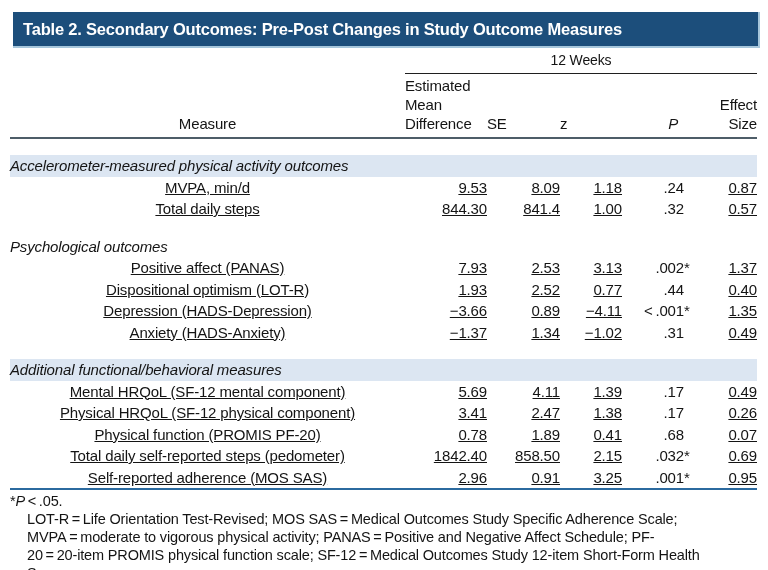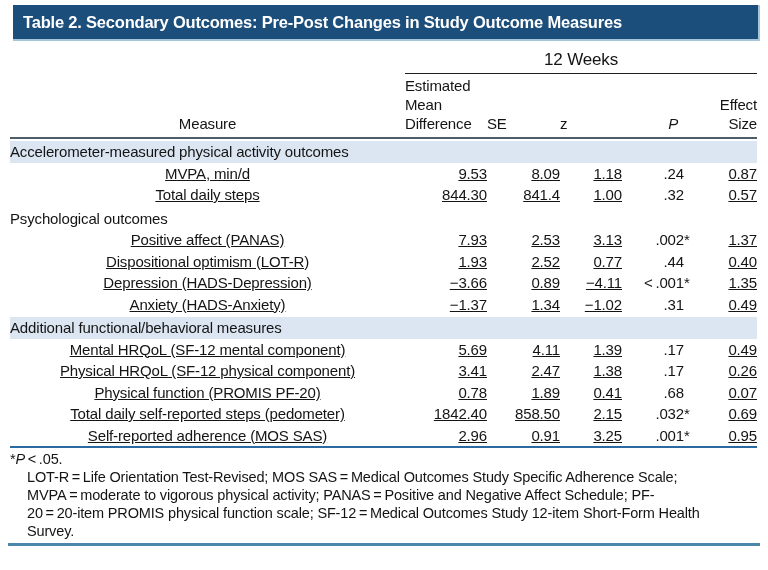--- a/index.html
+++ b/index.html
@@ -20,7 +20,7 @@
     letter-spacing:-0.15px;
   }
   .title-bar{
-    position:absolute;left:13px;top:5px;width:747px;height:36px;
+    position:absolute;left:13px;top:12px;width:747px;height:36px;
     background:var(--c-bar);
     border-right:2px solid var(--c-bar-border);
     border-bottom:2px solid var(--c-bar-border);

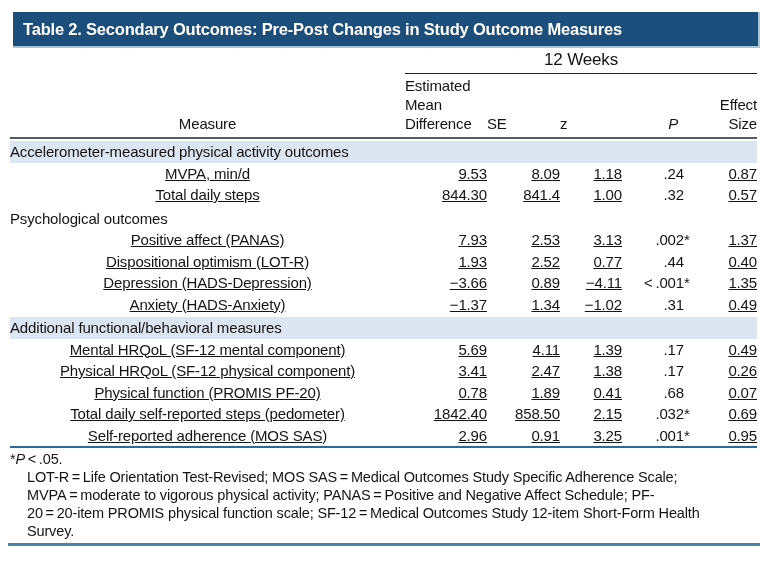--- a/index.html
+++ b/index.html
@@ -32,7 +32,7 @@
   .content{position:absolute;left:10px;top:50px;width:747px;}
   .spanner-row{height:26px;}
   .spanner{
-    margin-left:395px;width:352px;text-align:center;font-size:17px;line-height:20px;
+    margin-left:395px;width:352px;text-align:center;font-size:14px;line-height:20px;
     border-bottom:1.5px solid var(--c-black-rule);padding-bottom:3px;
   }
   .header-row{

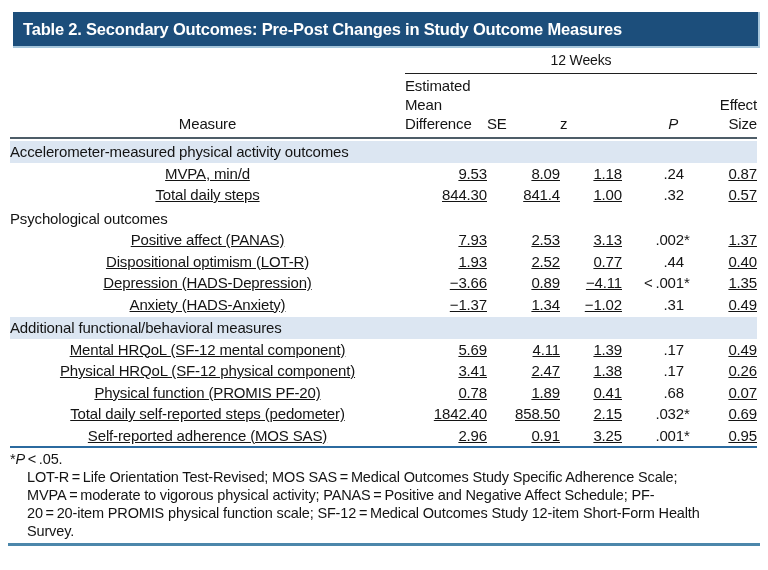--- a/index.html
+++ b/index.html
@@ -55,7 +55,7 @@
   .row{display:flex;height:21.5px;line-height:21.5px;text-decoration:underline;}
   .row .num-col{text-align:right;}
   .section-row{
-    height:21.5px;line-height:21.5px;margin-top:2px;background:var(--c-section);
+    height:21.5px;line-height:21.5px;margin-top:16px;background:var(--c-section);font-style:italic;
   }
   .section-row.plain{background:transparent;}
   .pwrap{position:relative;display:inline-block;}

